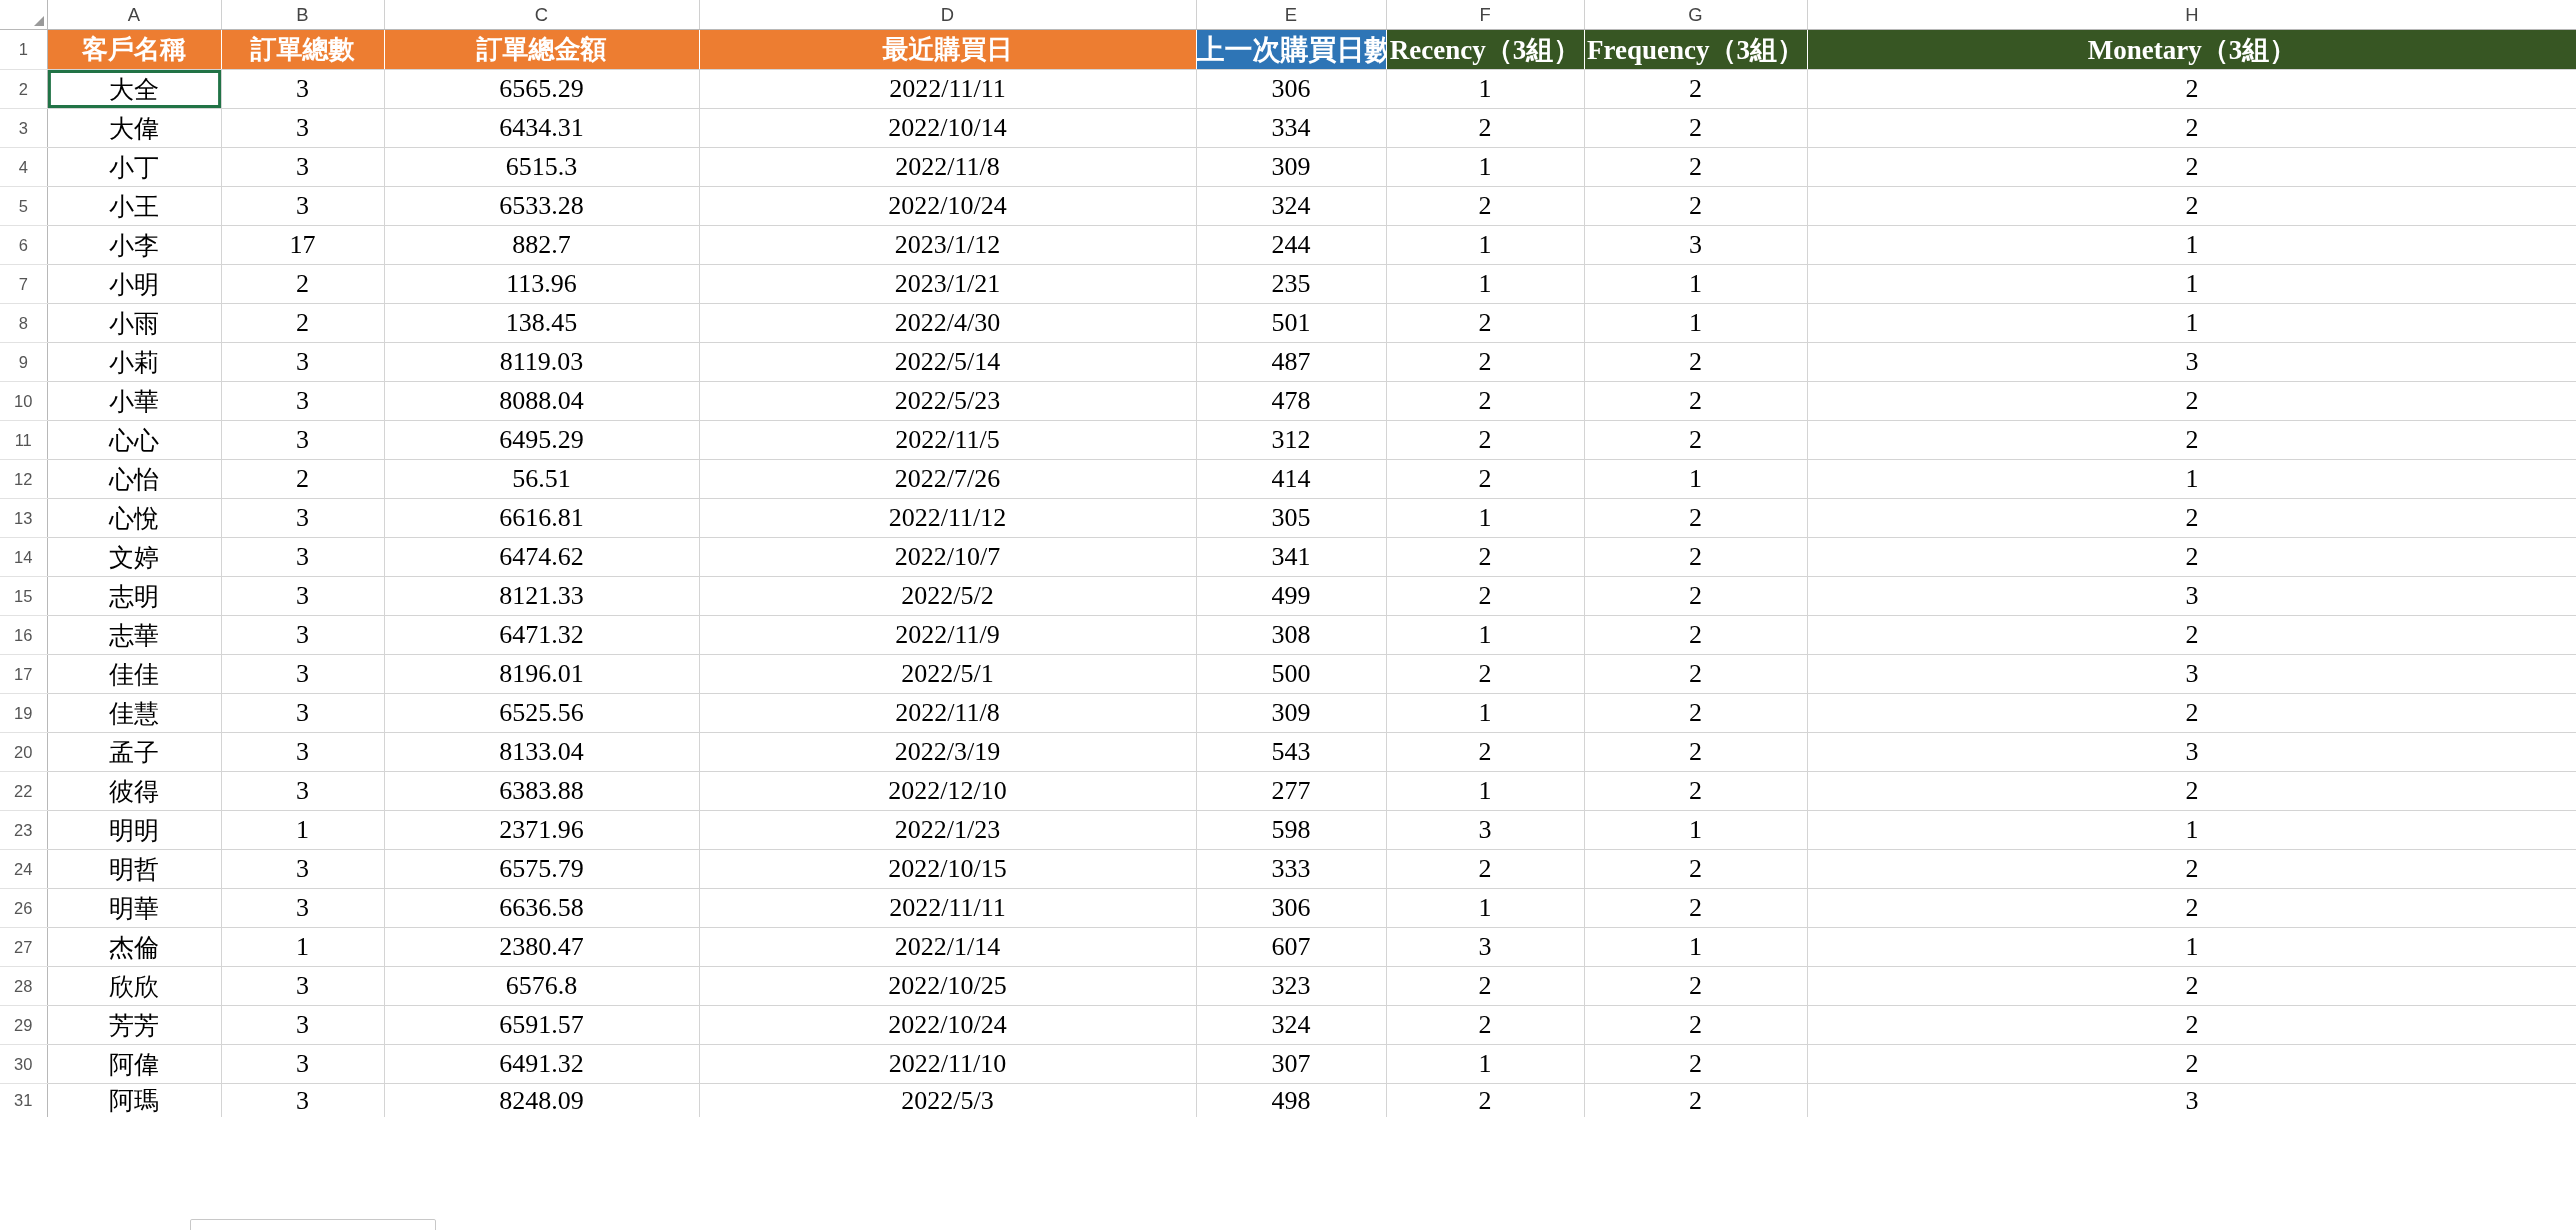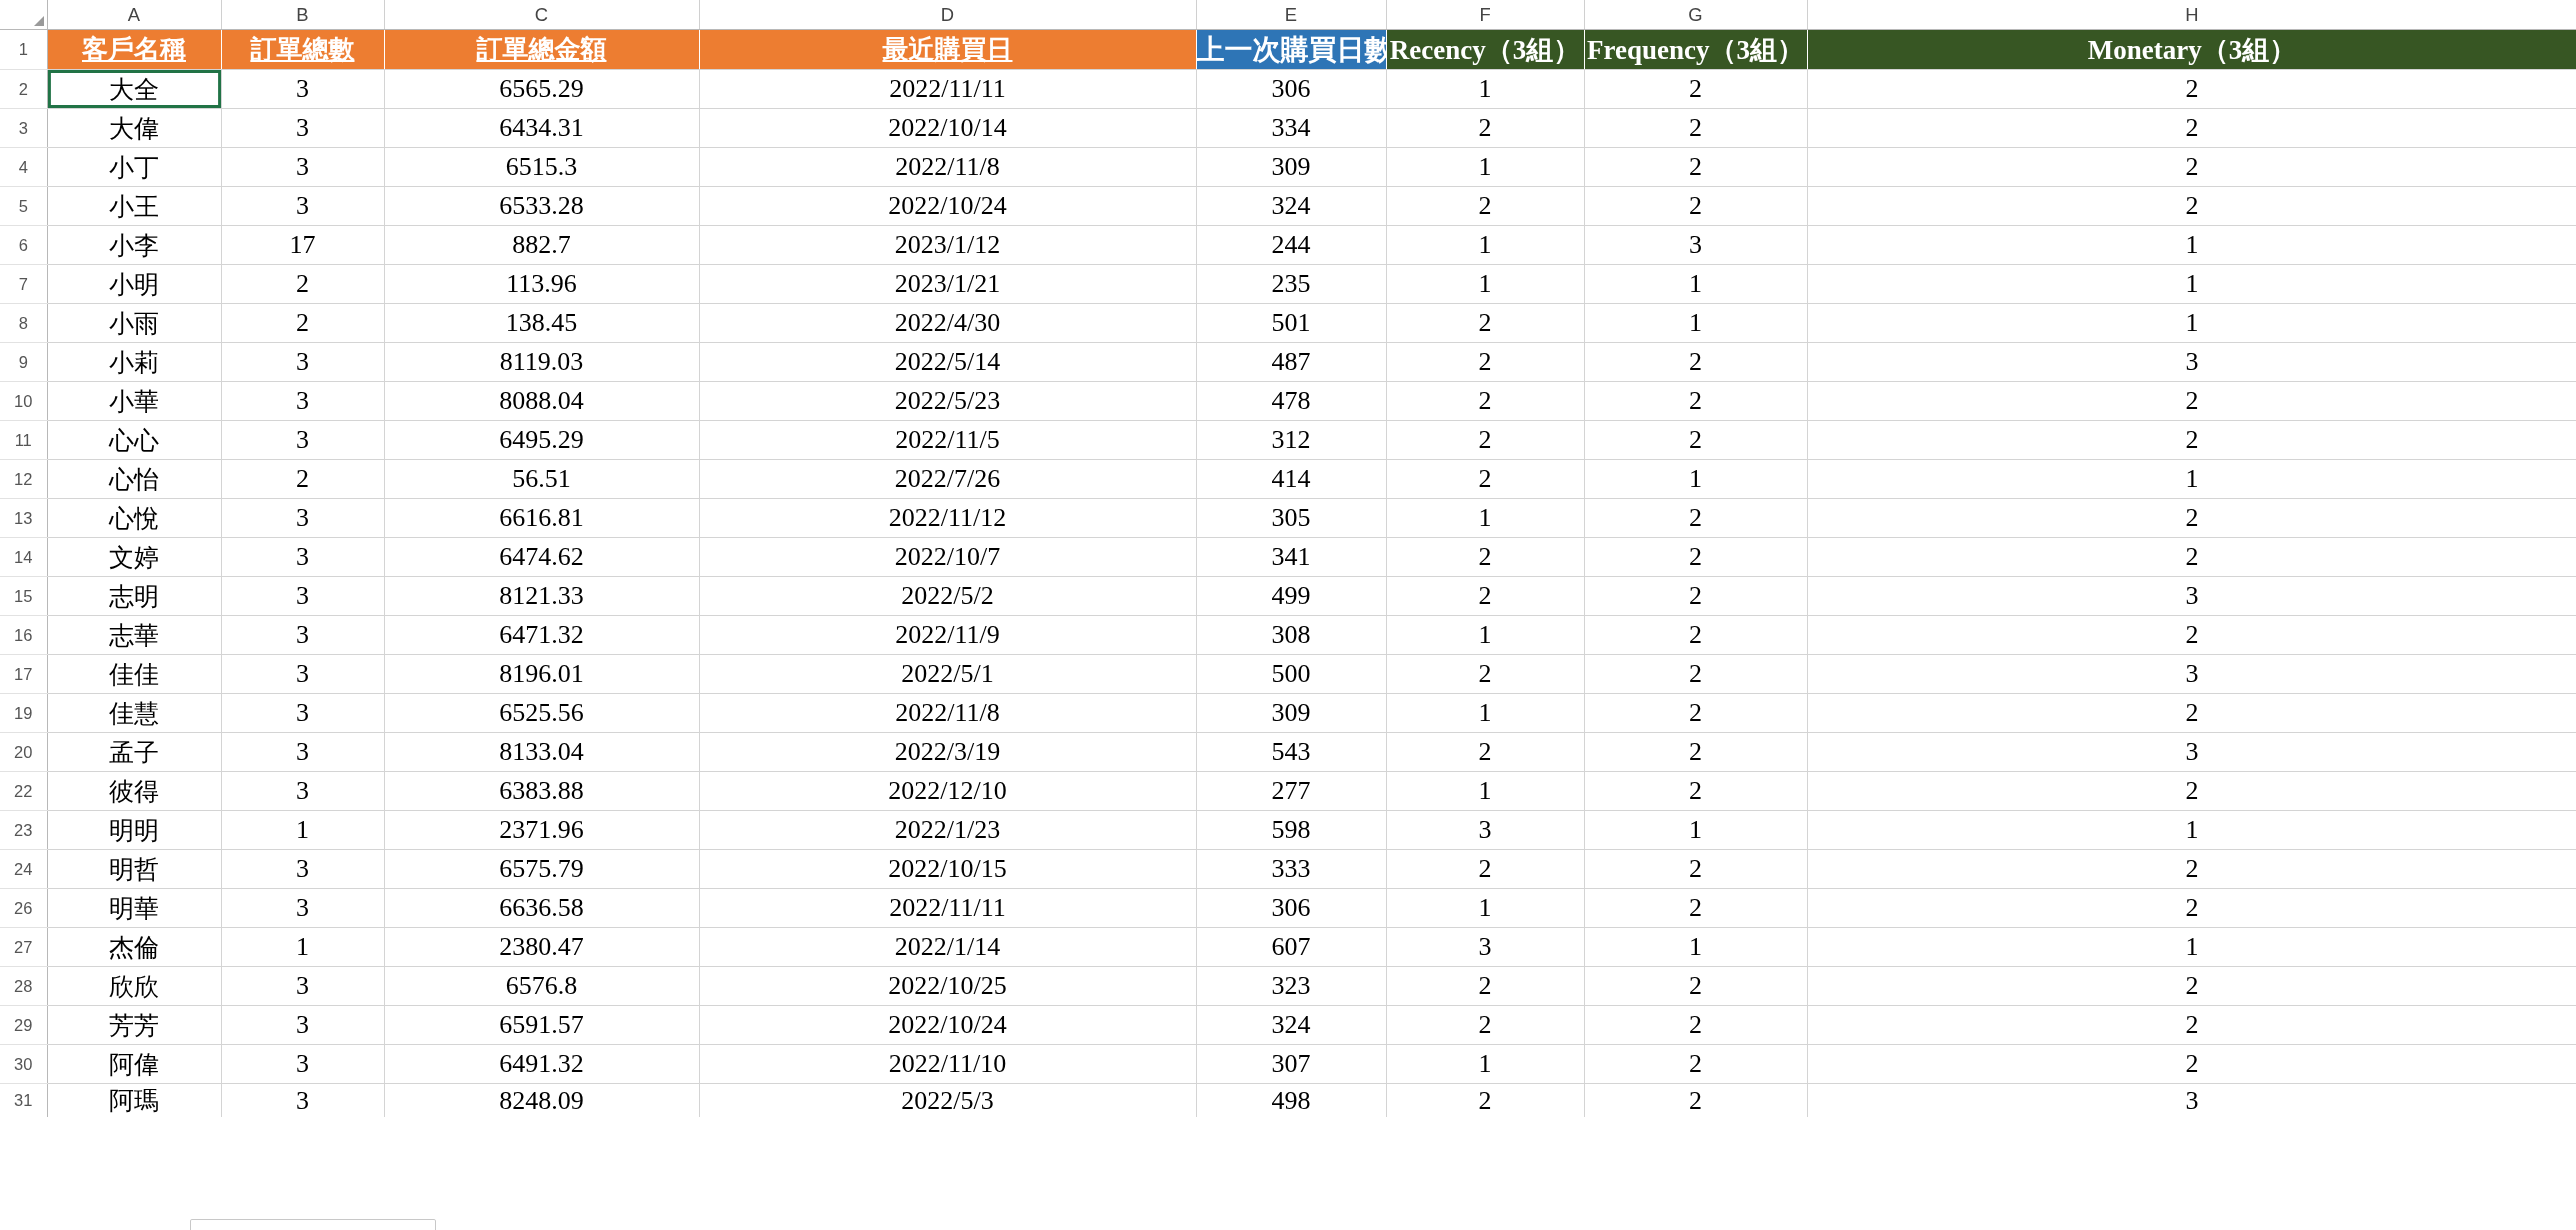--- a/index.html
+++ b/index.html
@@ -97,7 +97,7 @@
     border-bottom: 1px solid #d4d4d4;
     font-family: "DejaVu Sans", sans-serif;
   }
-  .hdr-orange { background: #ed7d31; text-decoration: underline; }
+  .hdr-orange { background: #ed7d31; }
   .hdr-blue   { background: #2e75b6; font-size: 28px; }
   .hdr-green  { background: #375623; font-family: "Liberation Serif", serif; font-size: 27px; }
   

